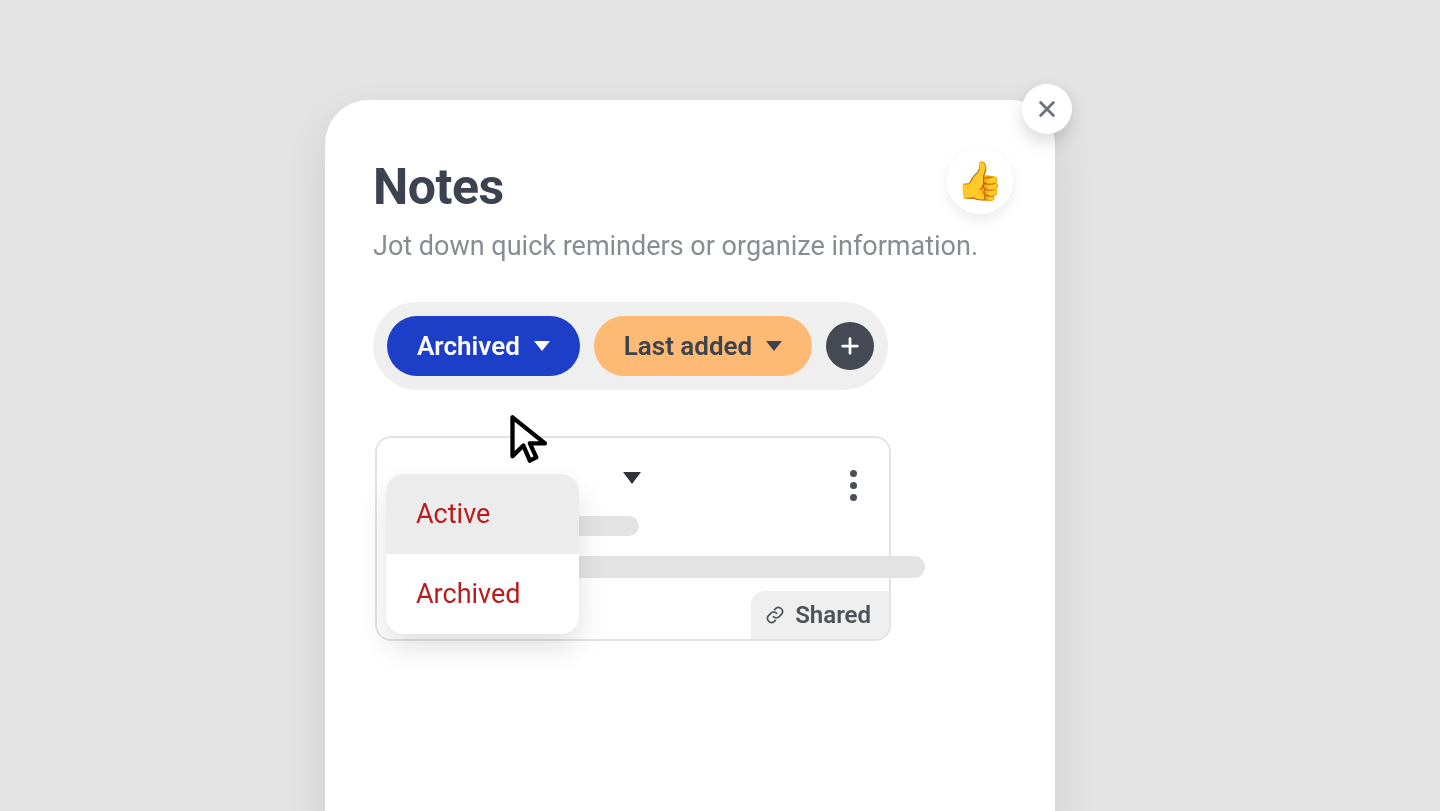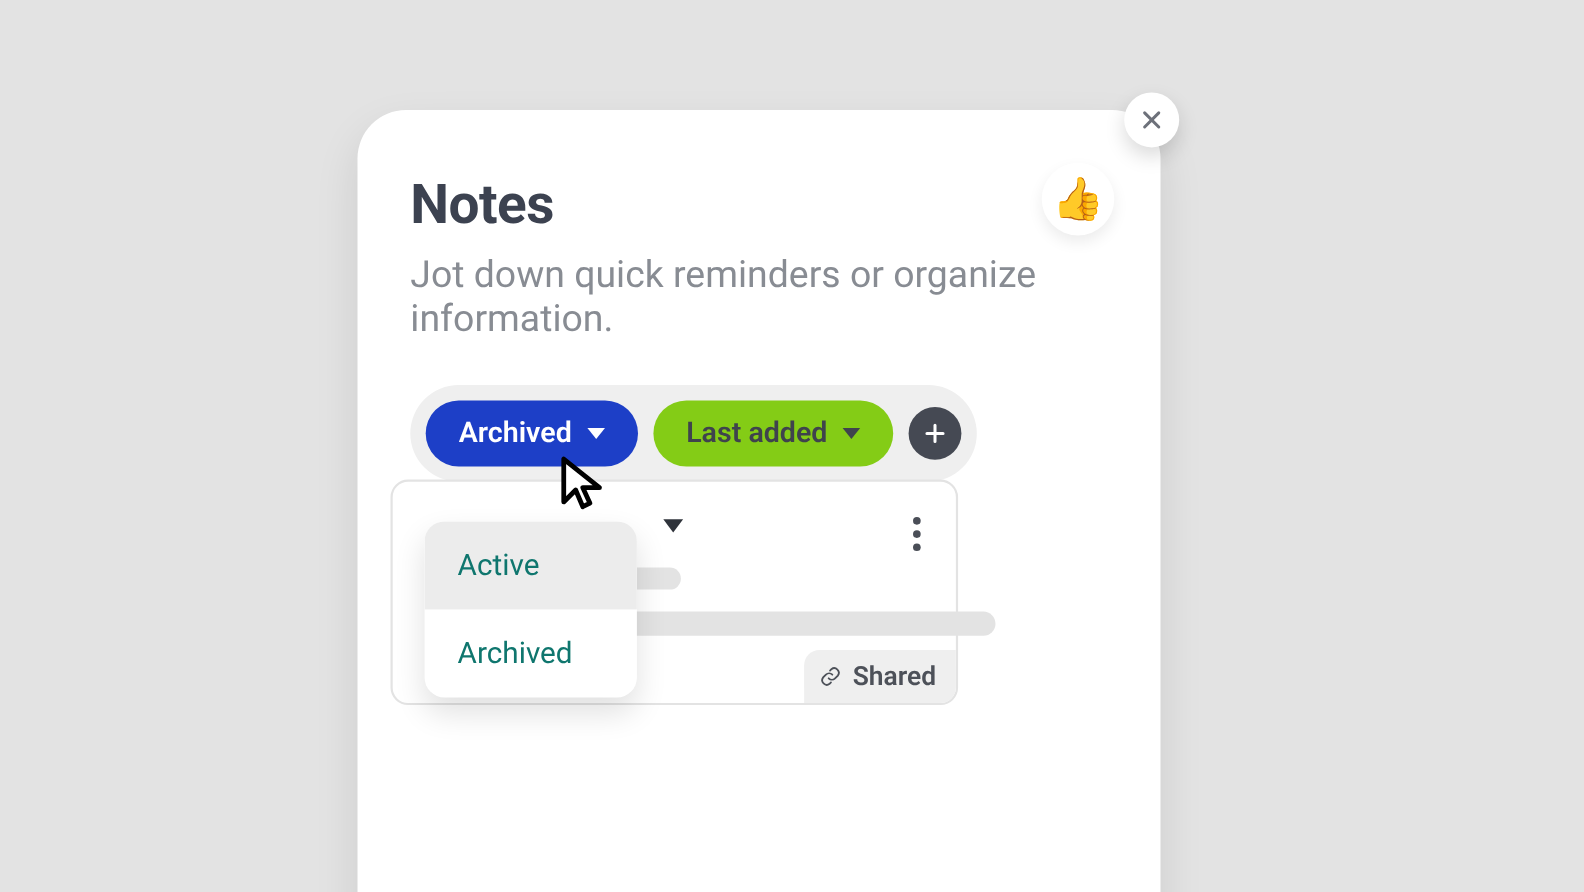--- a/index.html
+++ b/index.html
@@ -62,7 +62,7 @@
   }
   .subtitle {
     margin-top: 14px;
-    font-size: 34px;
+    font-size: 27px;
     font-weight: 400;
     color: #888c93;
   }

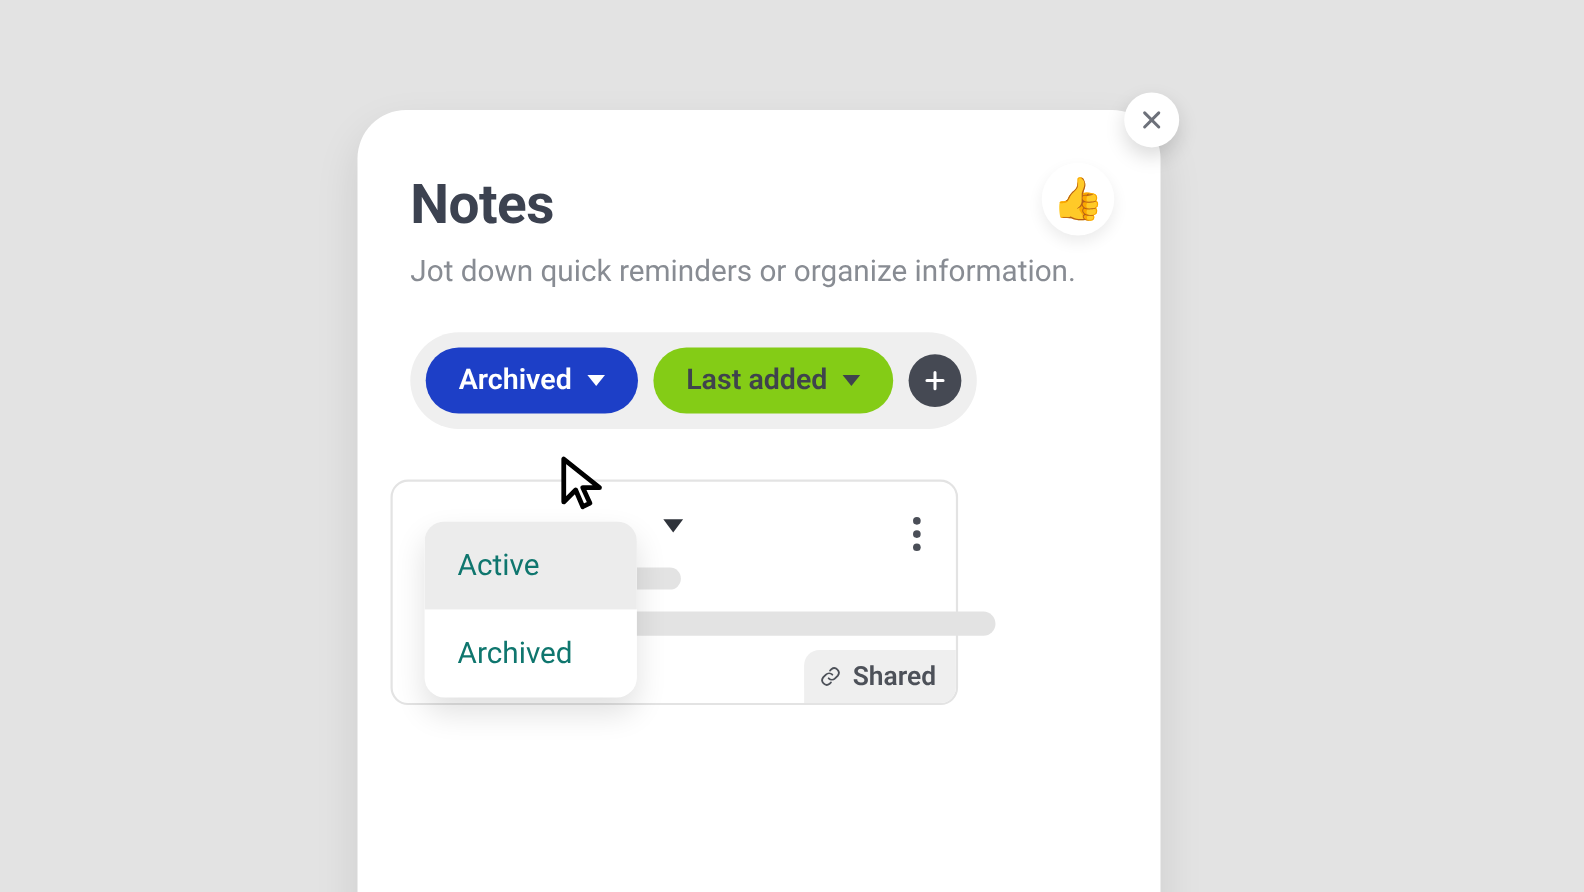--- a/index.html
+++ b/index.html
@@ -91,7 +91,7 @@
     user-select: none;
   }
   .pill.primary { background: #1d3fc7; color: #ffffff; }
-  .pill.secondary { background: #84cc16; color: #3f434d; justify-content: space-between; }
+  .pill.secondary { background: #fdba74; color: #3f434d; justify-content: space-between; }
   .pill .caret {
     width: 0; height: 0;
     border-left: 8px solid transparent;

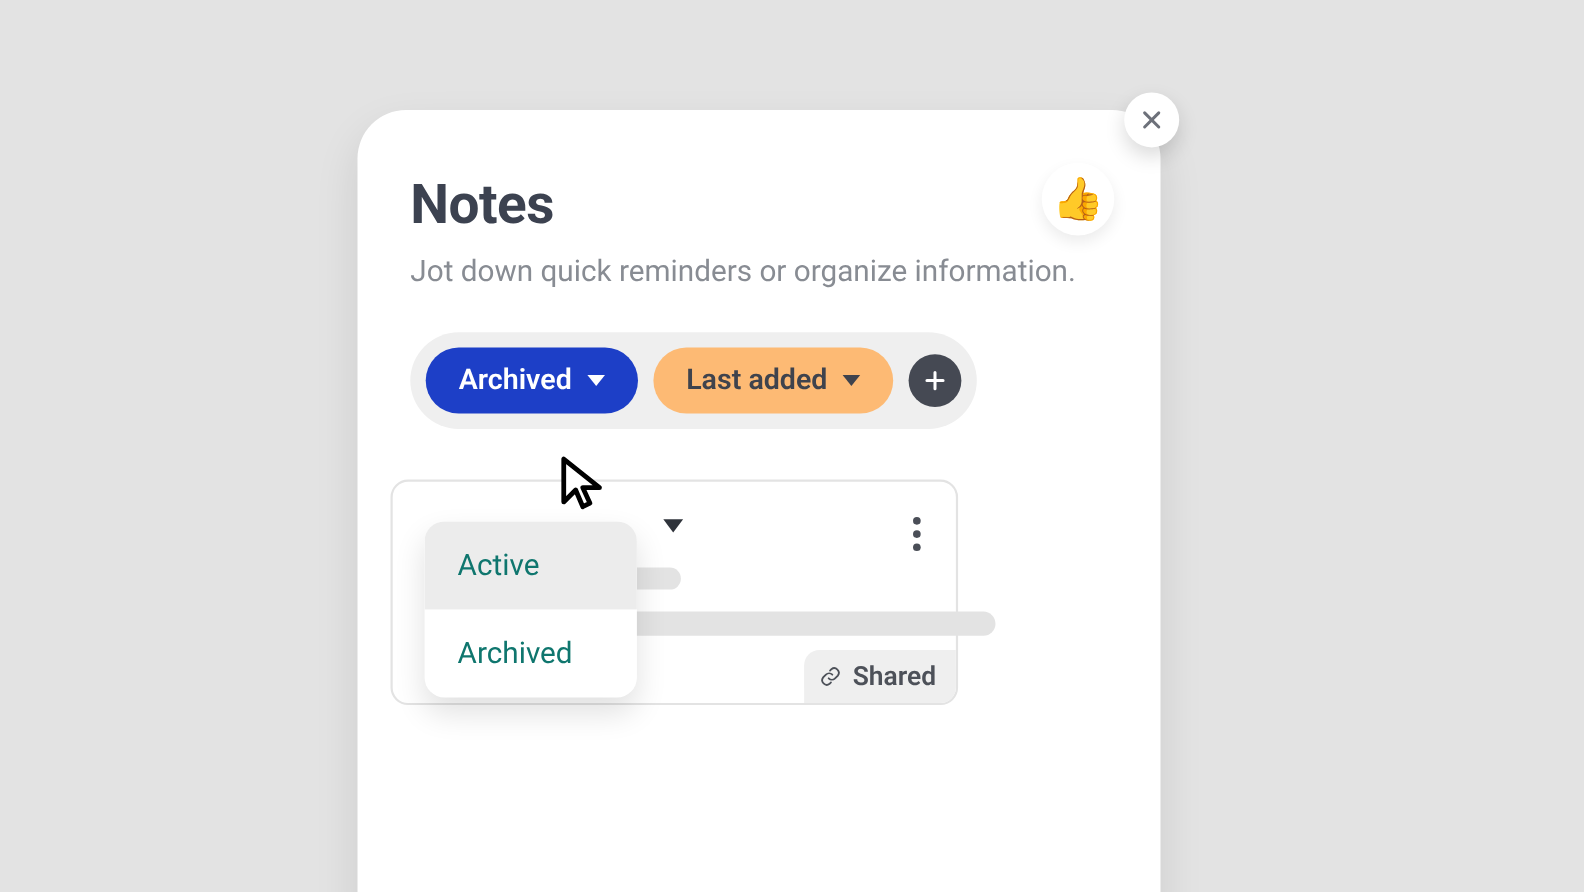--- a/index.html
+++ b/index.html
@@ -122,7 +122,7 @@
   .dropdown-item {
     padding: 24px 30px;
     font-size: 27px;
-    color: #0f766e;
+    color: #b91c1c;
     cursor: pointer;
   }
   .dropdown-item.hover { background: #ececec; }

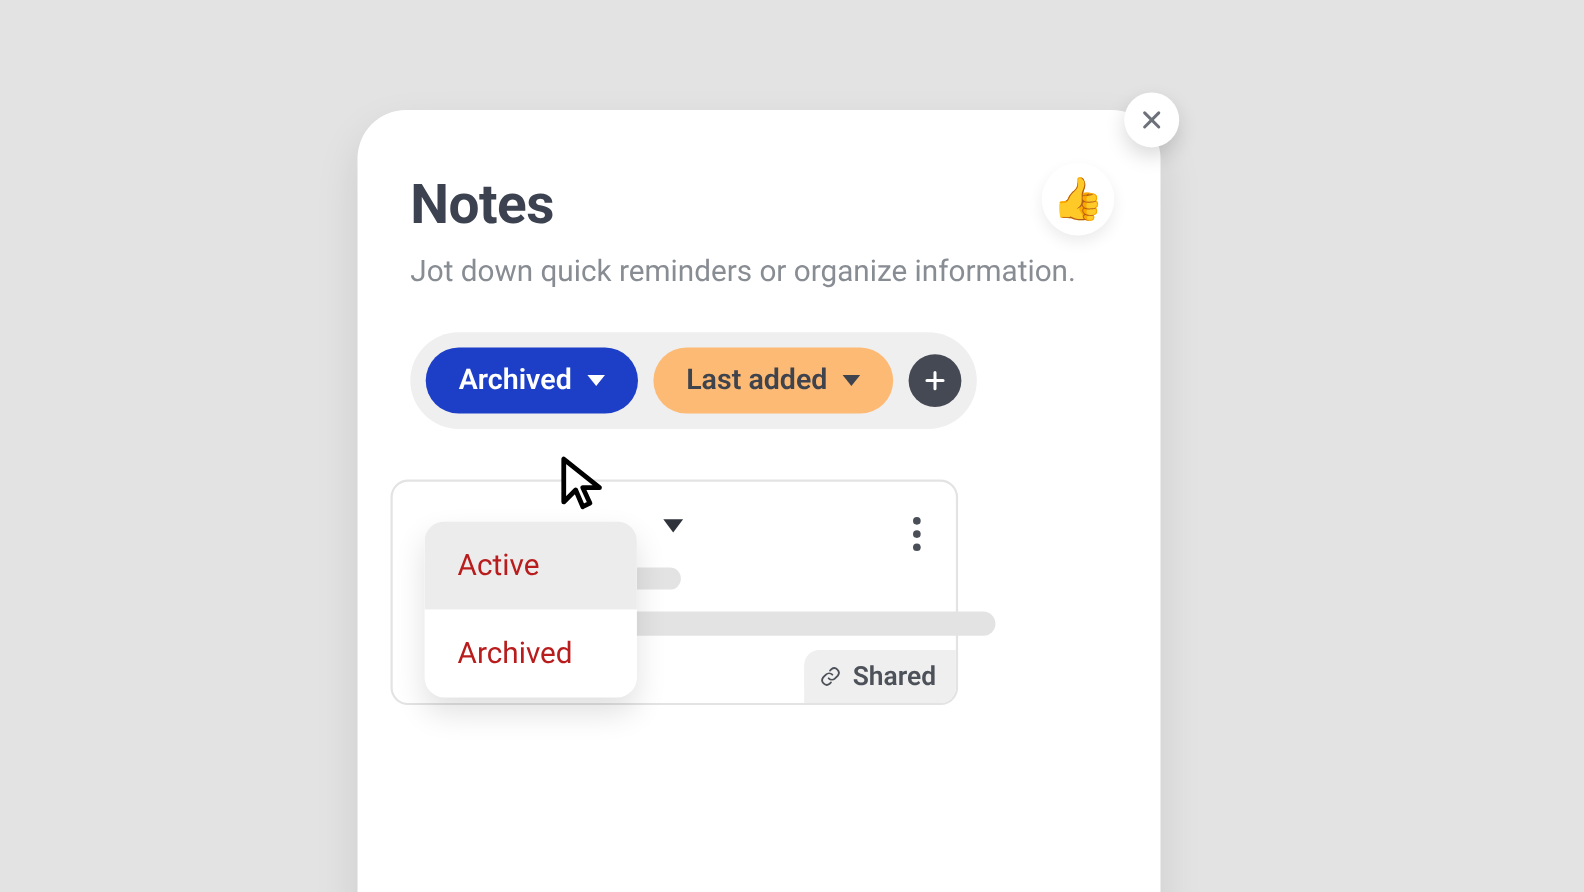--- a/index.html
+++ b/index.html
@@ -139,7 +139,7 @@
 
   .note-card {
     position: absolute;
-    left: 30px;
+    left: 50px;
     top: 336px;
     width: 516px;
     height: 205px;

